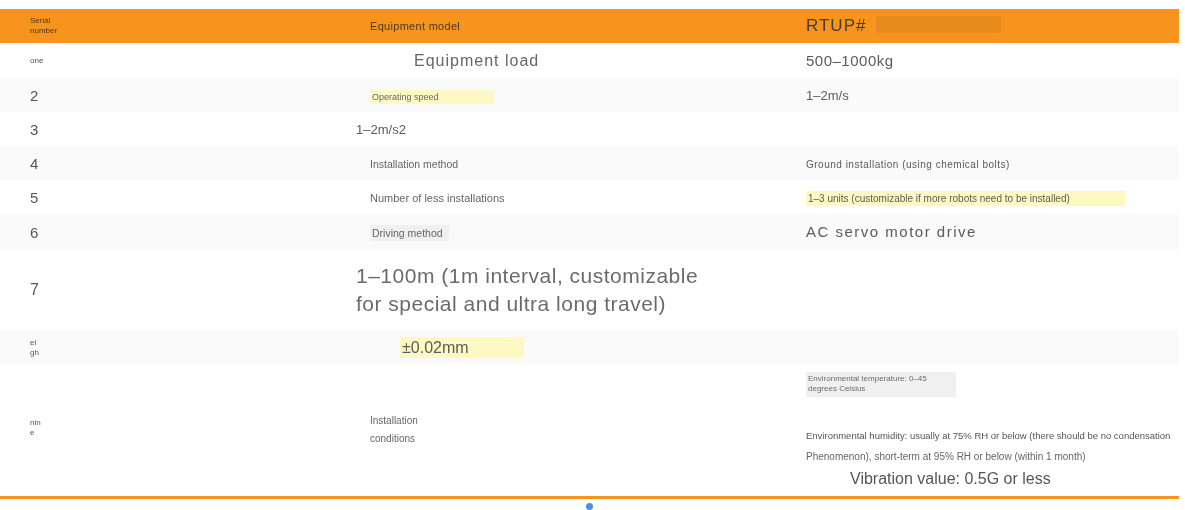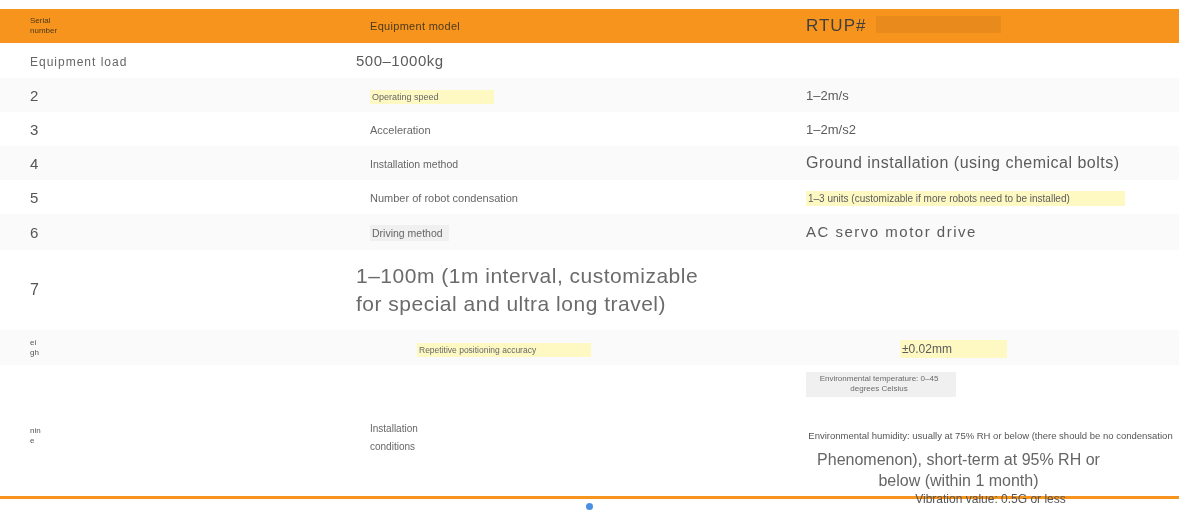--- a/index.html
+++ b/index.html
@@ -71,6 +71,7 @@
     </div>
 
     <div class="row r1">
+      <div class="cell c1 num f8">one</div>
       <div class="cell c2"><span class="lbl f12 ls1">Equipment load</span></div>
       <div class="cell c3"><span class="val f15 ls05">500–1000kg</span></div>
     </div>

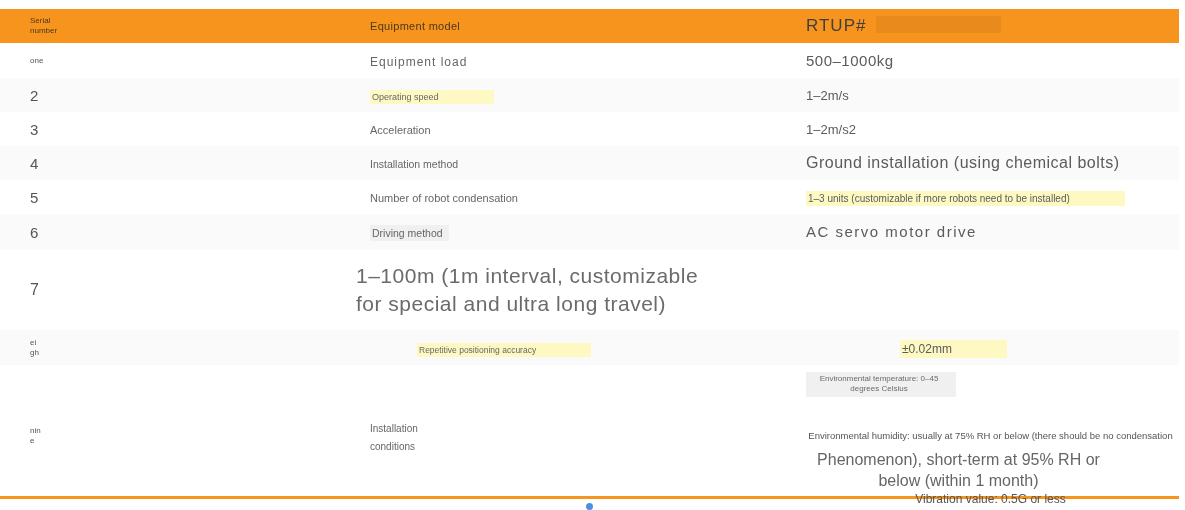--- a/index.html
+++ b/index.html
@@ -27,7 +27,7 @@
   .f105 { font-size:10.5px; }
   .f11 { font-size:11px; }
   .f115 { font-size:16px; }
-  .f12 { font-size:12px; }
+  .f12 { font-size:16px;margin-left:44px; }
   .f13 { font-size:13px; }
   .f15 { font-size:15px; }
   .f16 { font-size:16px; }

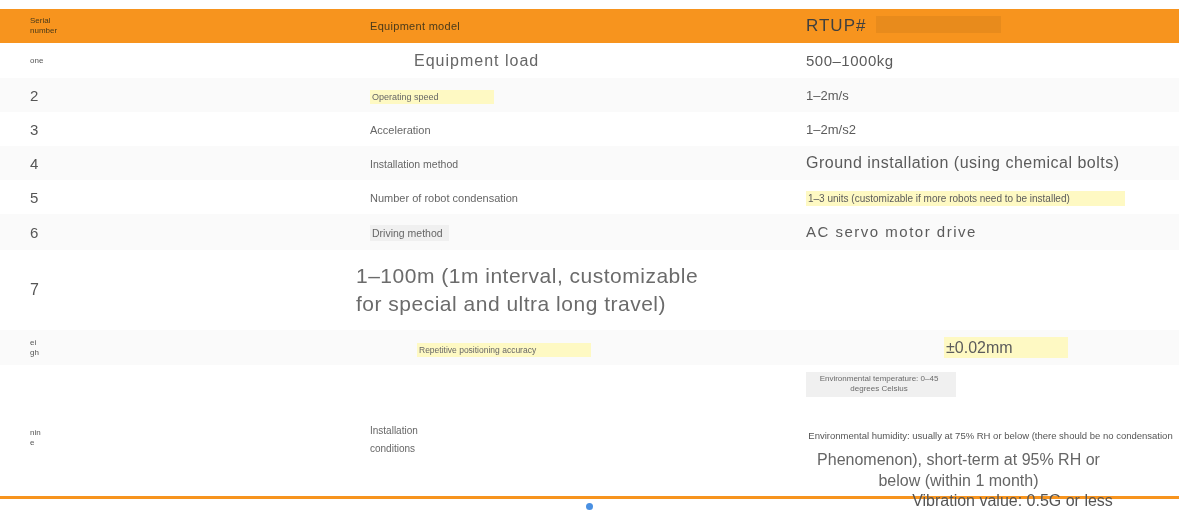--- a/index.html
+++ b/index.html
@@ -84,7 +84,6 @@
 
     <div class="row r3">
       <div class="cell c1 num f15">3</div>
-      <div class="cell c2"><span class="lbl f11">Acceleration</span></div>
       <div class="cell c3"><span class="val f13">1–2m/s2</span></div>
     </div>
 

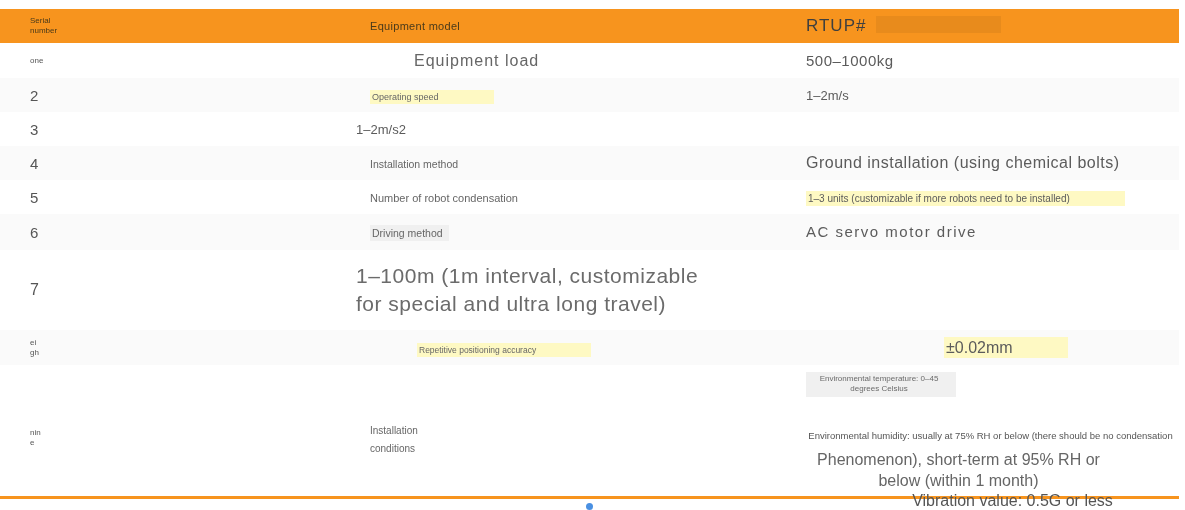--- a/index.html
+++ b/index.html
@@ -26,7 +26,7 @@
   .f10 { font-size:10px; line-height:1.3; }
   .f105 { font-size:10.5px; }
   .f11 { font-size:11px; }
-  .f115 { font-size:16px; }
+  .f115 { font-size:10px; }
   .f12 { font-size:16px;margin-left:44px; }
   .f13 { font-size:13px; }
   .f15 { font-size:15px; }

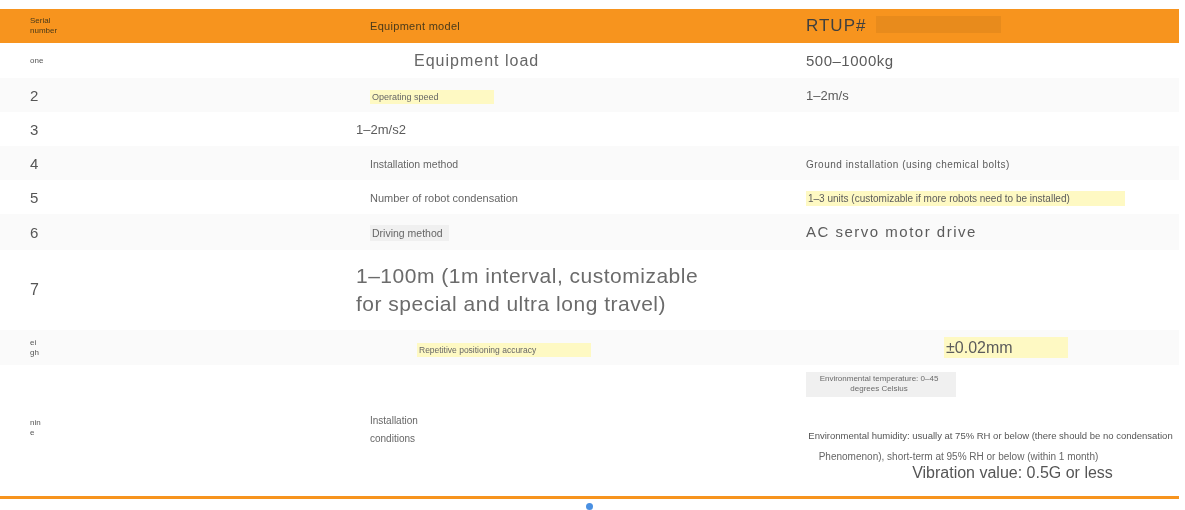--- a/index.html
+++ b/index.html
@@ -95,7 +95,7 @@
 
     <div class="row r5">
       <div class="cell c1 num f15">5</div>
-      <div class="cell c2"><span class="lbl f11">Number of robot condensation</span></div>
+      <div class="cell c2"><span class="lbl f11">Number of less installations</span></div>
       <div class="cell c3"><span class="val f10 hl-wide">1–3 units (customizable if more robots need to be installed)</span></div>
     </div>
 

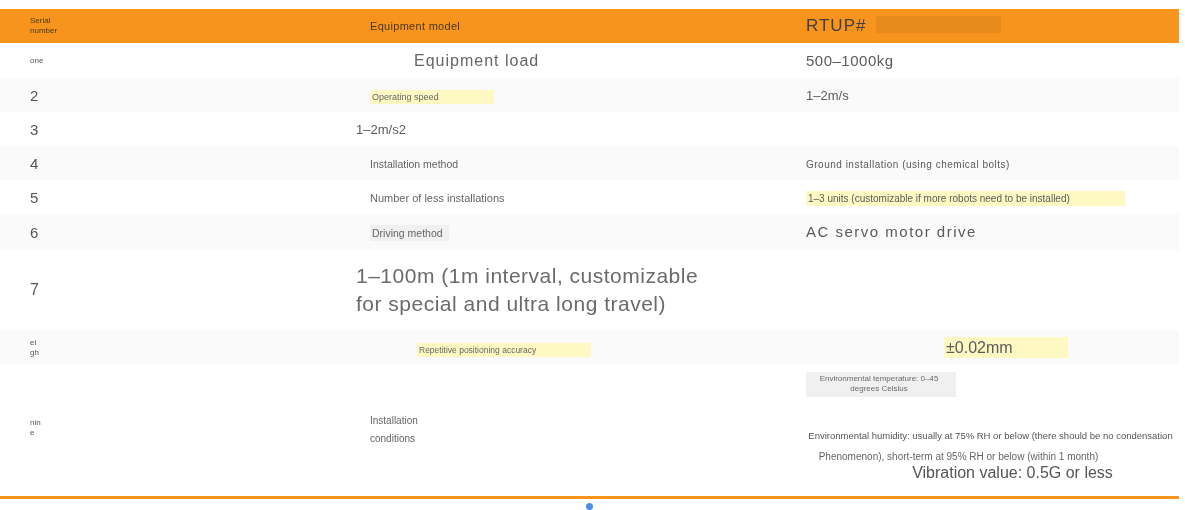--- a/index.html
+++ b/index.html
@@ -42,7 +42,7 @@
   .r2,.r3,.r4,.r5 { height:34px; }
   .r6 { height:36px; }
   .r7 { height:80px; }
-  .r8 { height:35px;gap:47px; }
+  .r8 { height:35px; }
   .r9 { height:125px; align-items:center; }
   .r7 .c3 .val { display:block; max-width:360px; }
   .r9 .c3 { align-self:start; padding-top:7px; }

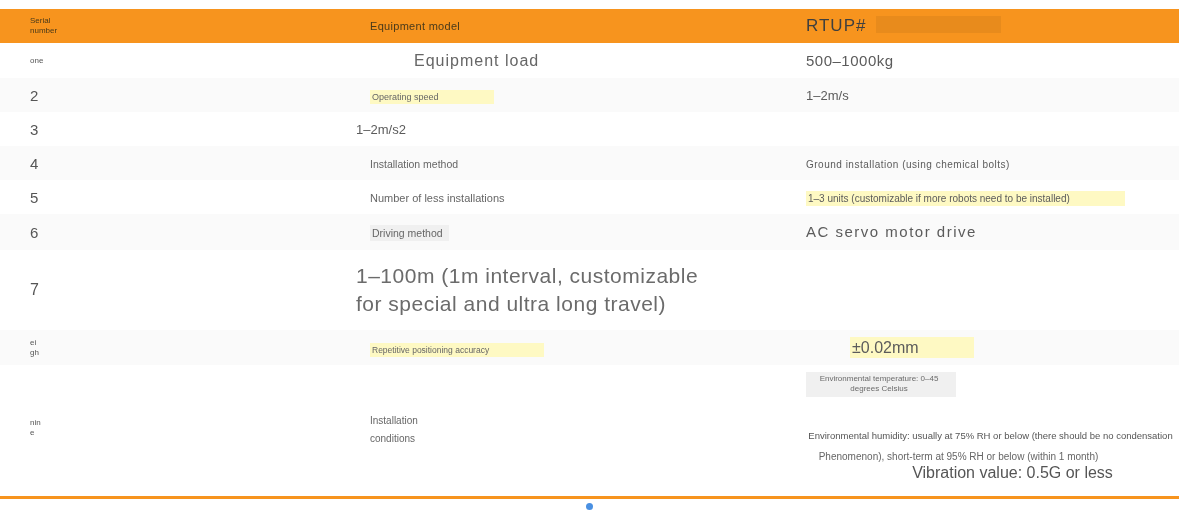--- a/index.html
+++ b/index.html
@@ -115,7 +115,6 @@
     <div class="row r8 alt">
       <div class="cell c1 num f8">ei
 gh</div>
-      <div class="cell c2"><span class="lbl f85 hl-wide">Repetitive positioning accuracy</span></div>
       <div class="cell c3"><span class="val f12 hl-wide">±0.02mm</span></div>
     </div>
 

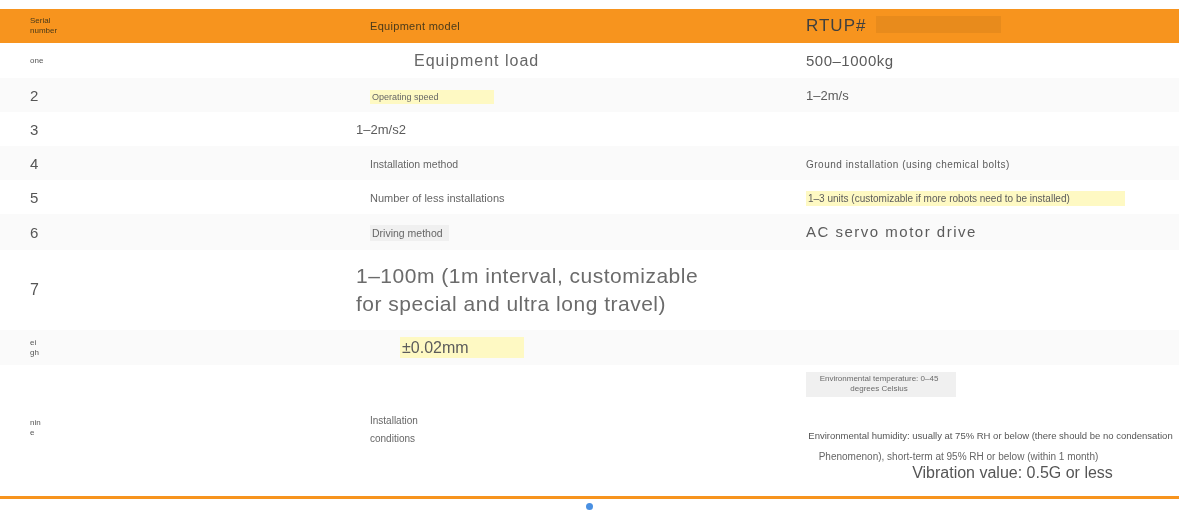--- a/index.html
+++ b/index.html
@@ -46,7 +46,7 @@
   .r9 { height:125px; align-items:center; }
   .r7 .c3 .val { display:block; max-width:360px; }
   .r9 .c3 { align-self:start; padding-top:7px; }
-  .env-block { display:flex; flex-direction:column;text-align:center; }
+  .env-block { display:flex; flex-direction:column; }
   .env1 { max-width:150px; margin-bottom:13px; color:#6a6a6a; line-height:1.3; display:inline-block; align-self:flex-start; }
   .env2 { margin-bottom:9px; color:#555;margin-top:20px; }
   .env3 { max-width:305px; margin-bottom:1px; color:#666; line-height:1.3; }

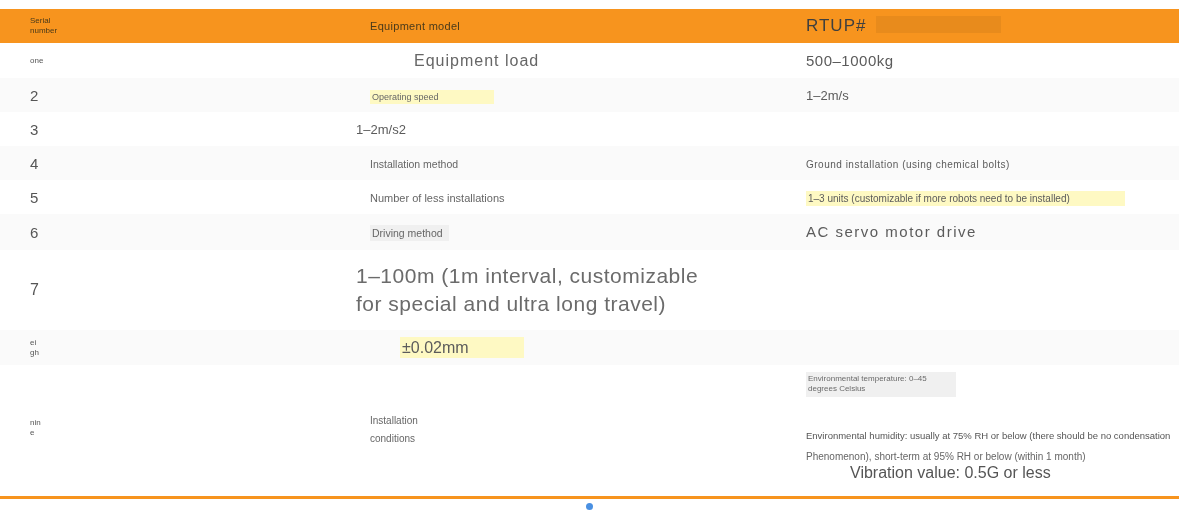--- a/index.html
+++ b/index.html
@@ -49,7 +49,7 @@
   .env-block { display:flex; flex-direction:column; }
   .env1 { max-width:150px; margin-bottom:13px; color:#6a6a6a; line-height:1.3; display:inline-block; align-self:flex-start; }
   .env2 { margin-bottom:9px; color:#555;margin-top:20px; }
-  .env3 { max-width:305px; margin-bottom:1px; color:#666; line-height:1.3; }
+  .env3 { max-width:305px; margin-bottom:7px; color:#666; line-height:1.3; }
   .env4 { color:#555; }
   .rule { height:3px; background:#f7941e; margin-top:6px; }
   .dot { width:7px; height:7px; border-radius:50%; background:#4a90e2; margin:4px auto 0 auto; cursor:pointer; }

